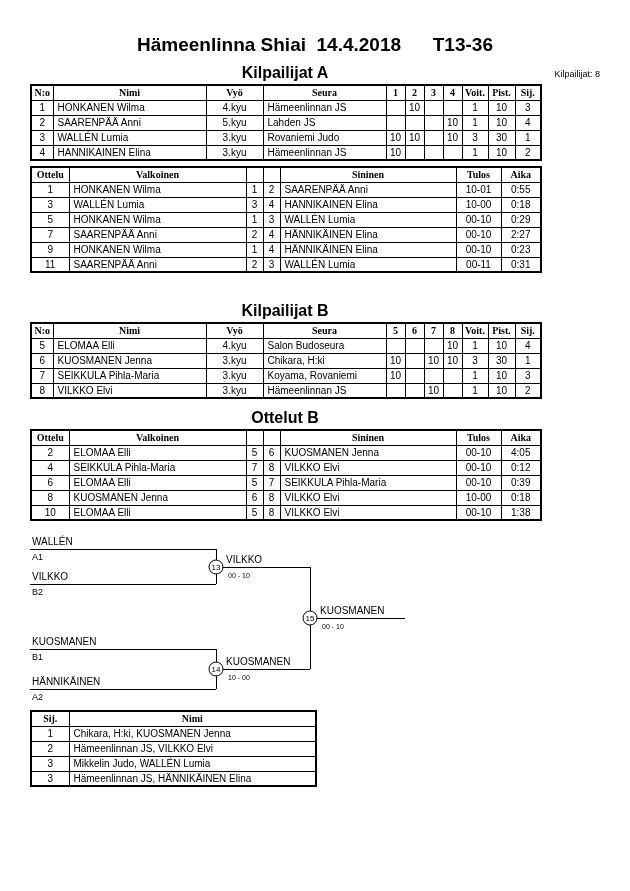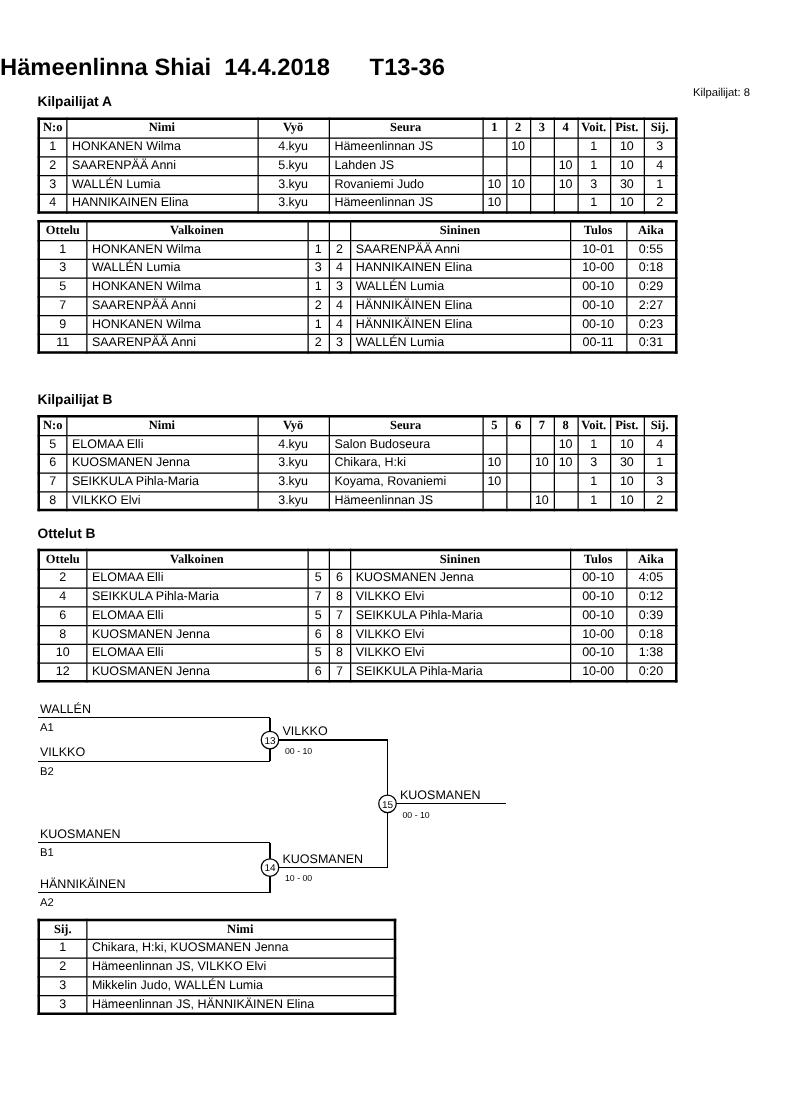--- a/index.html
+++ b/index.html
@@ -9,7 +9,7 @@
     font-family:"Liberation Sans","DejaVu Sans",sans-serif; color:#000;
   }
   .title {
-    padding-top:44px; font-size:19px; font-weight:bold;
+    padding-top:34px; text-align:center; font-size:19px; font-weight:bold;
     white-space:pre; line-height:22px;
   }
   .kilp-count { position:absolute; top:69px; right:30px; font-size:9px; }

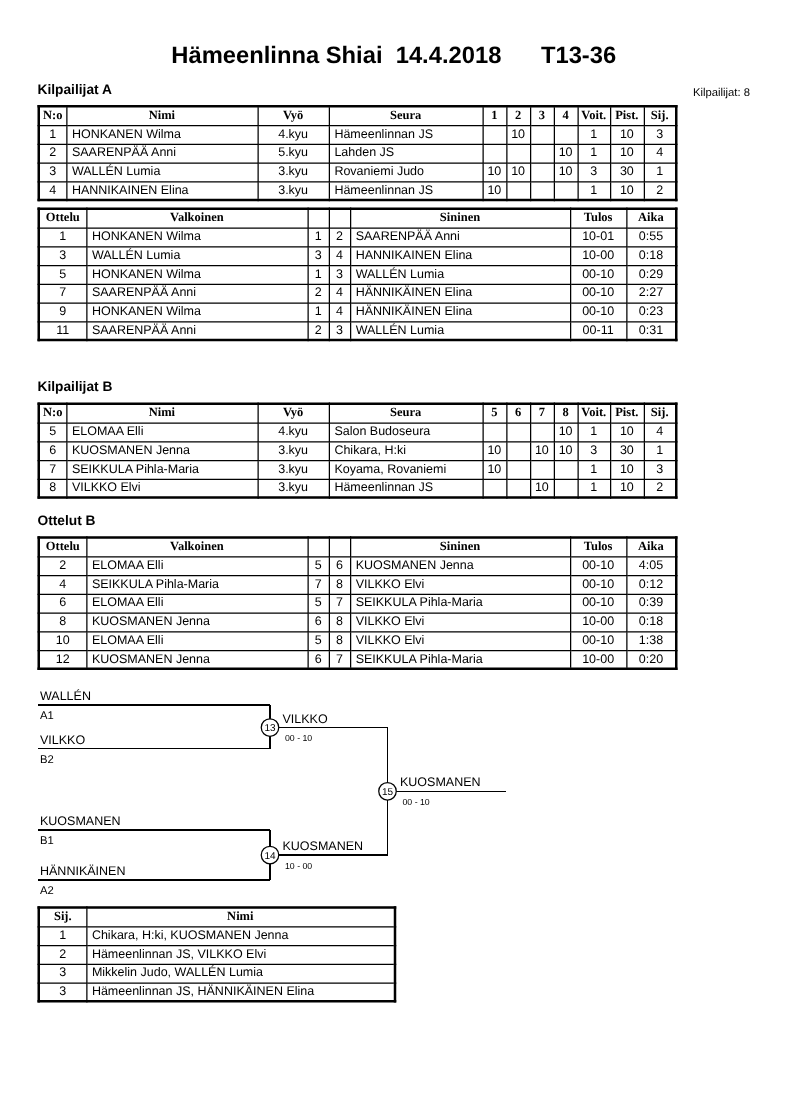--- a/index.html
+++ b/index.html
@@ -14,7 +14,7 @@
   }
   .kilp-count { position:absolute; top:69px; right:30px; font-size:9px; }
   .content { width:510px; margin-left:30px; }
-  .sec { text-align:left; font-weight:bold; font-size:11px; line-height:13px; }
+  .sec { text-align:center; font-weight:bold; font-size:16px; line-height:13px; }
   .mt10 { margin-top:10px; } .mt17 { margin-top:17px; } .mt15 { margin-top:31px; }
   .mt12 { margin-top:12px; } .mt2 { margin-top:2px; }
   table.grid {

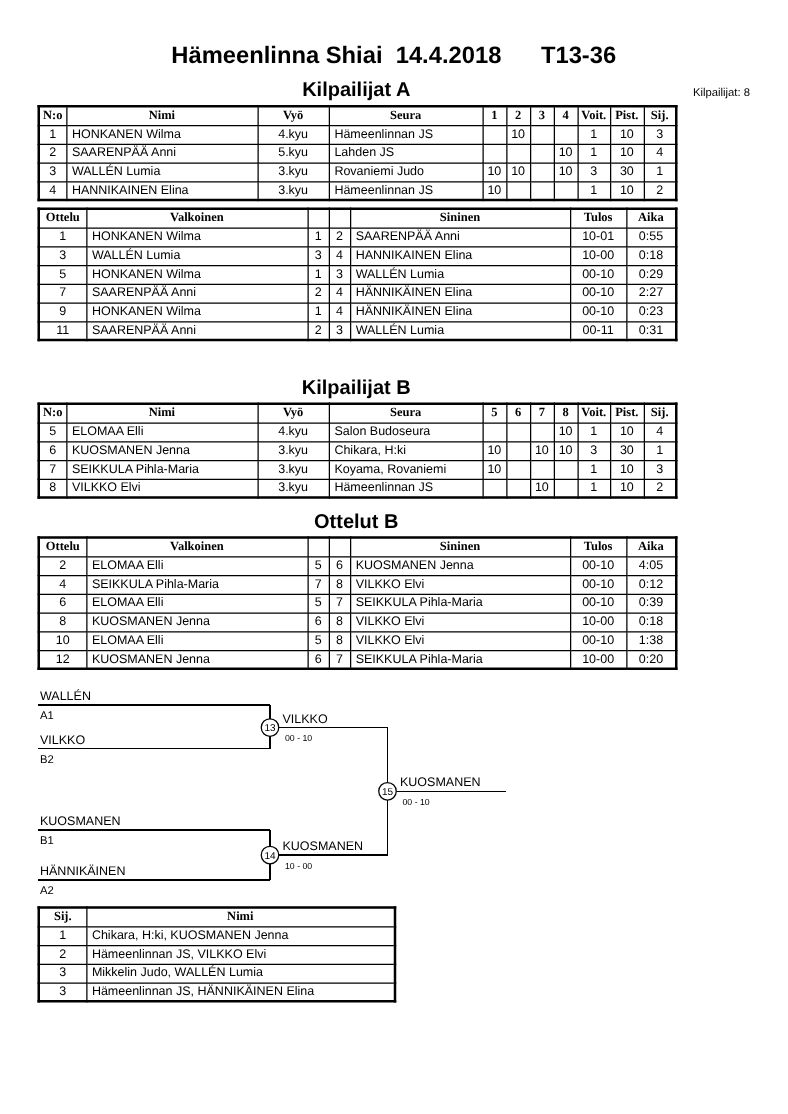--- a/index.html
+++ b/index.html
@@ -368,15 +368,6 @@
             <td>00-10</td>
             <td>1:38</td>
           </tr>
-          <tr>
-            <td>12</td>
-            <td>KUOSMANEN Jenna</td>
-            <td>6</td>
-            <td>7</td>
-            <td>SEIKKULA Pihla-Maria</td>
-            <td>10-00</td>
-            <td>0:20</td>
-          </tr>
         </tbody>
       </table>
 

